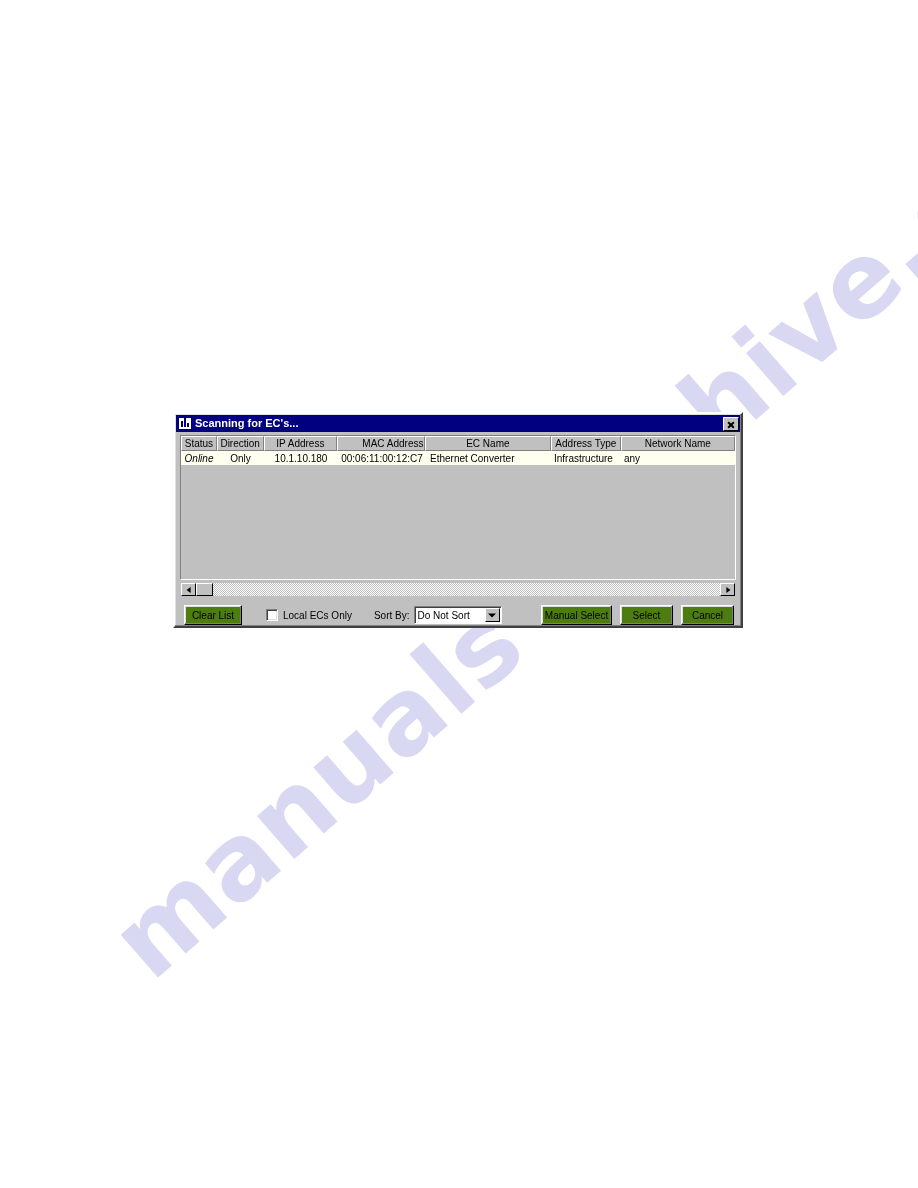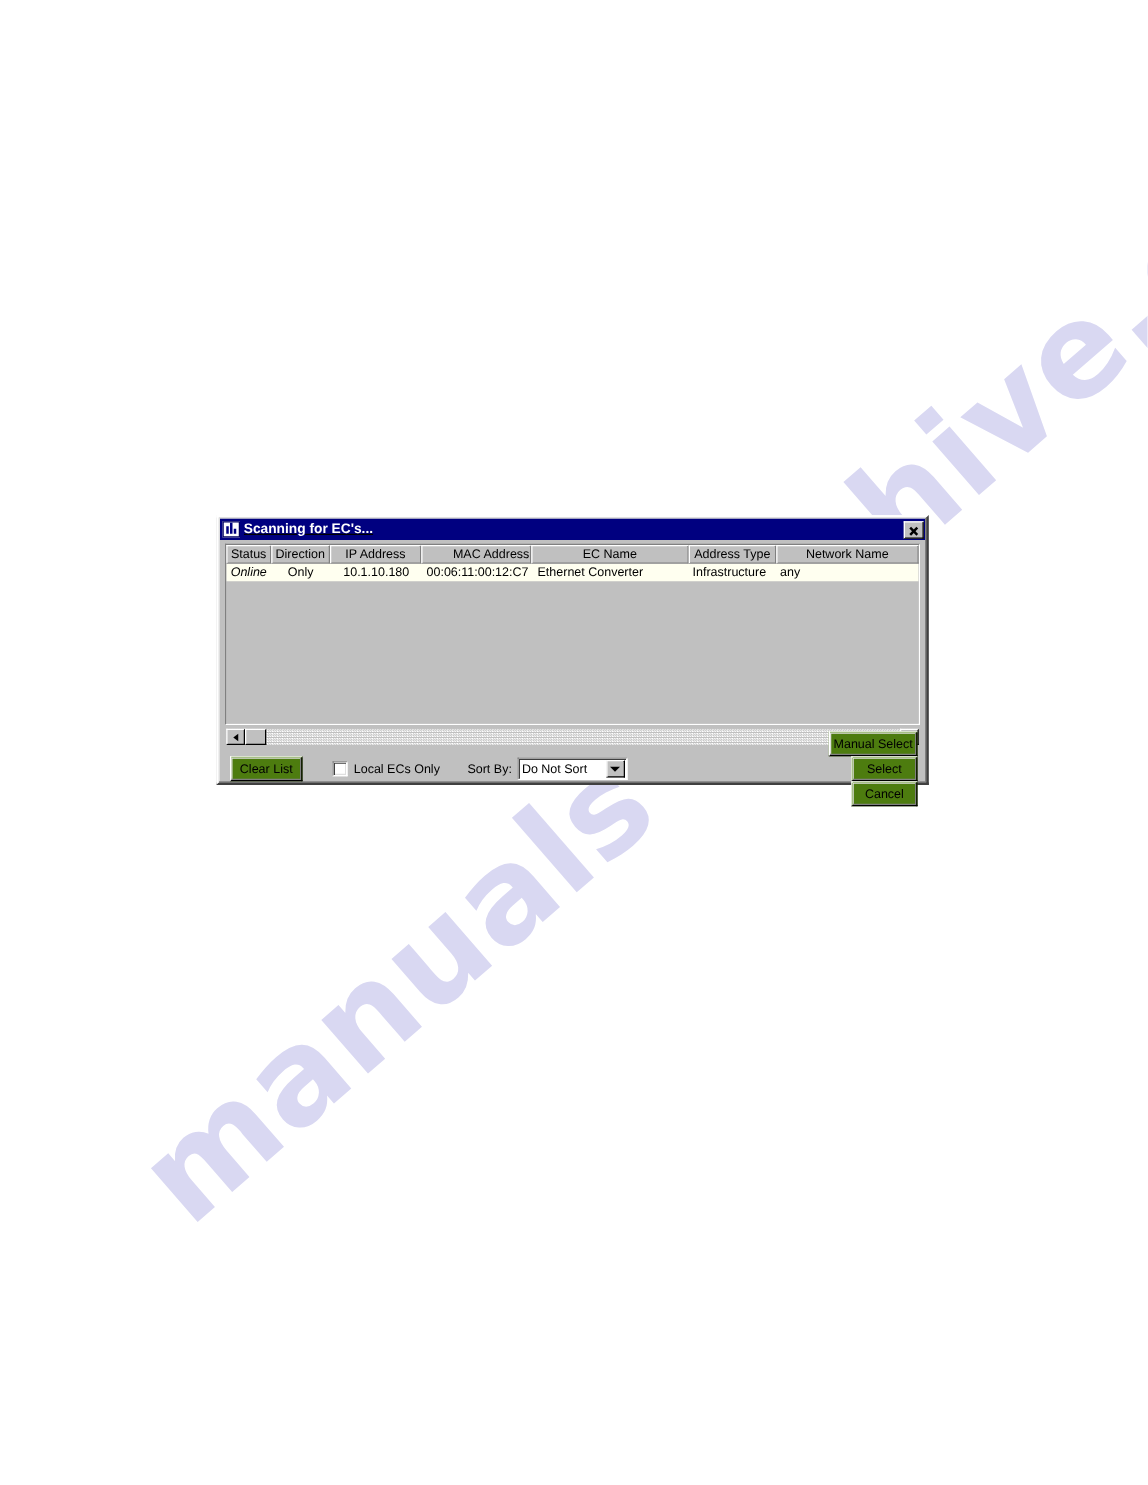--- a/index.html
+++ b/index.html
@@ -73,7 +73,6 @@
     align-items: center;
     padding: 0 1px 0 2px;
     box-sizing: border-box;
-    text-decoration: underline;
   }
   #title-icon {
     width: 14px;

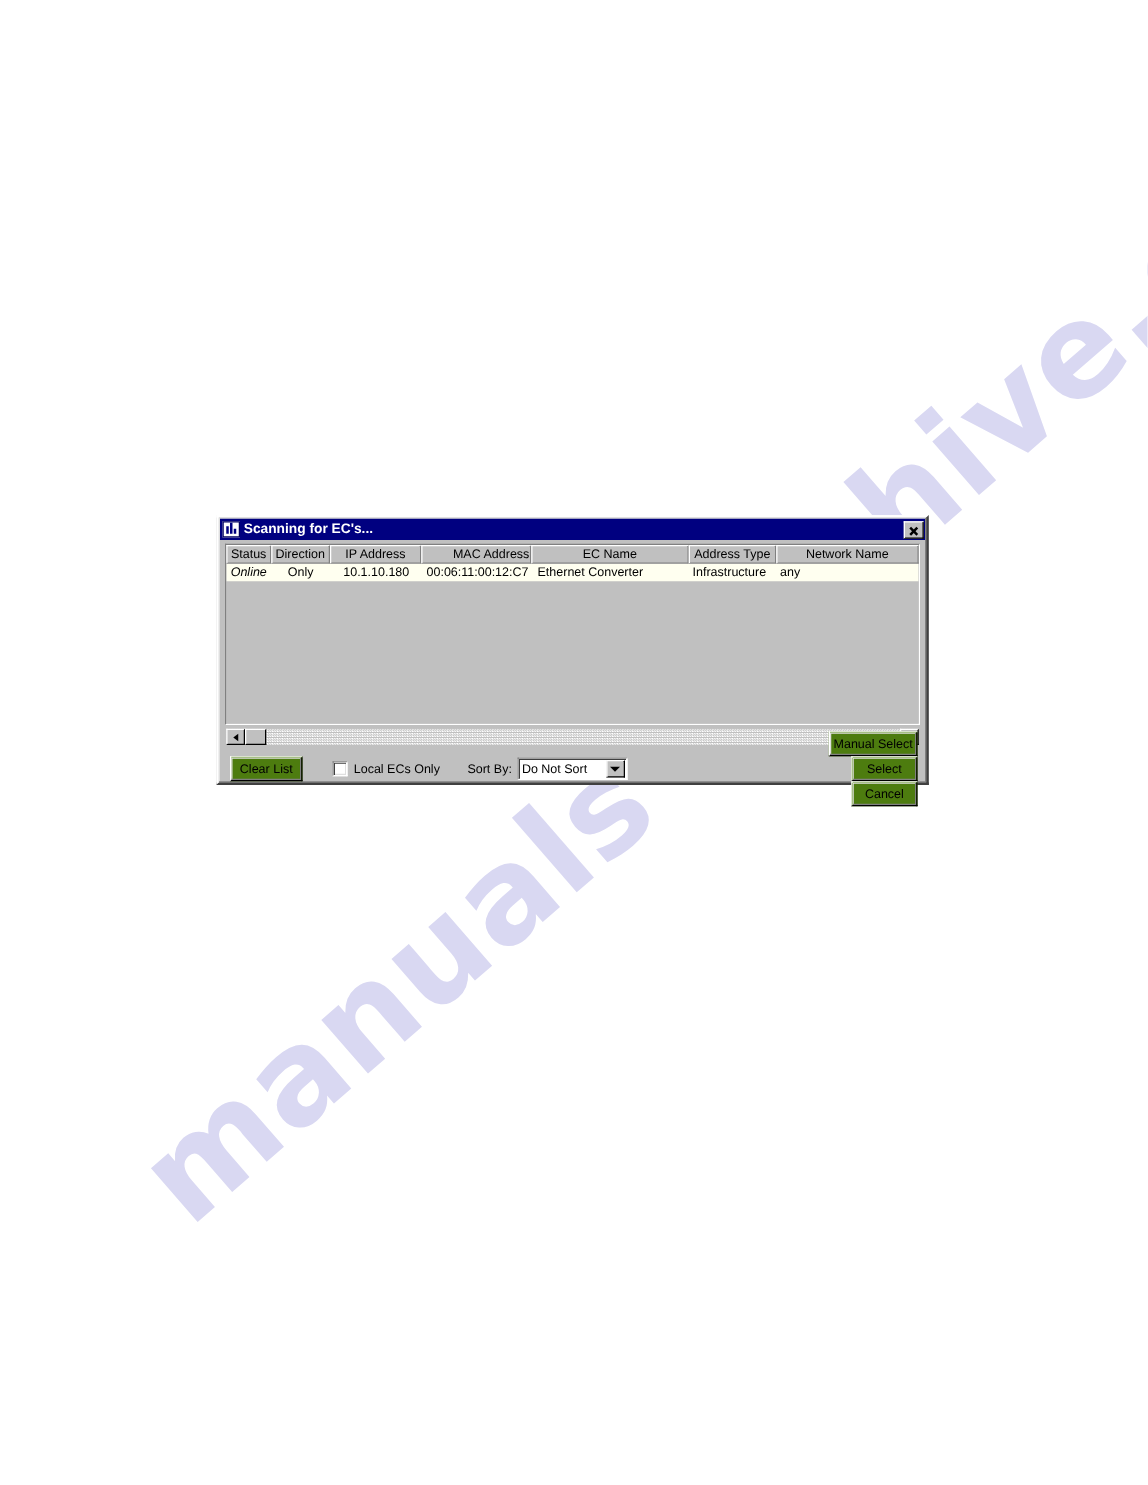--- a/index.html
+++ b/index.html
@@ -366,8 +366,7 @@
     position: absolute;
     right: 2px;
     display: flex;
-    align-items: flex-end;
-    flex-direction: column;
+    align-items: center;
   }
 </style>
 </head>

